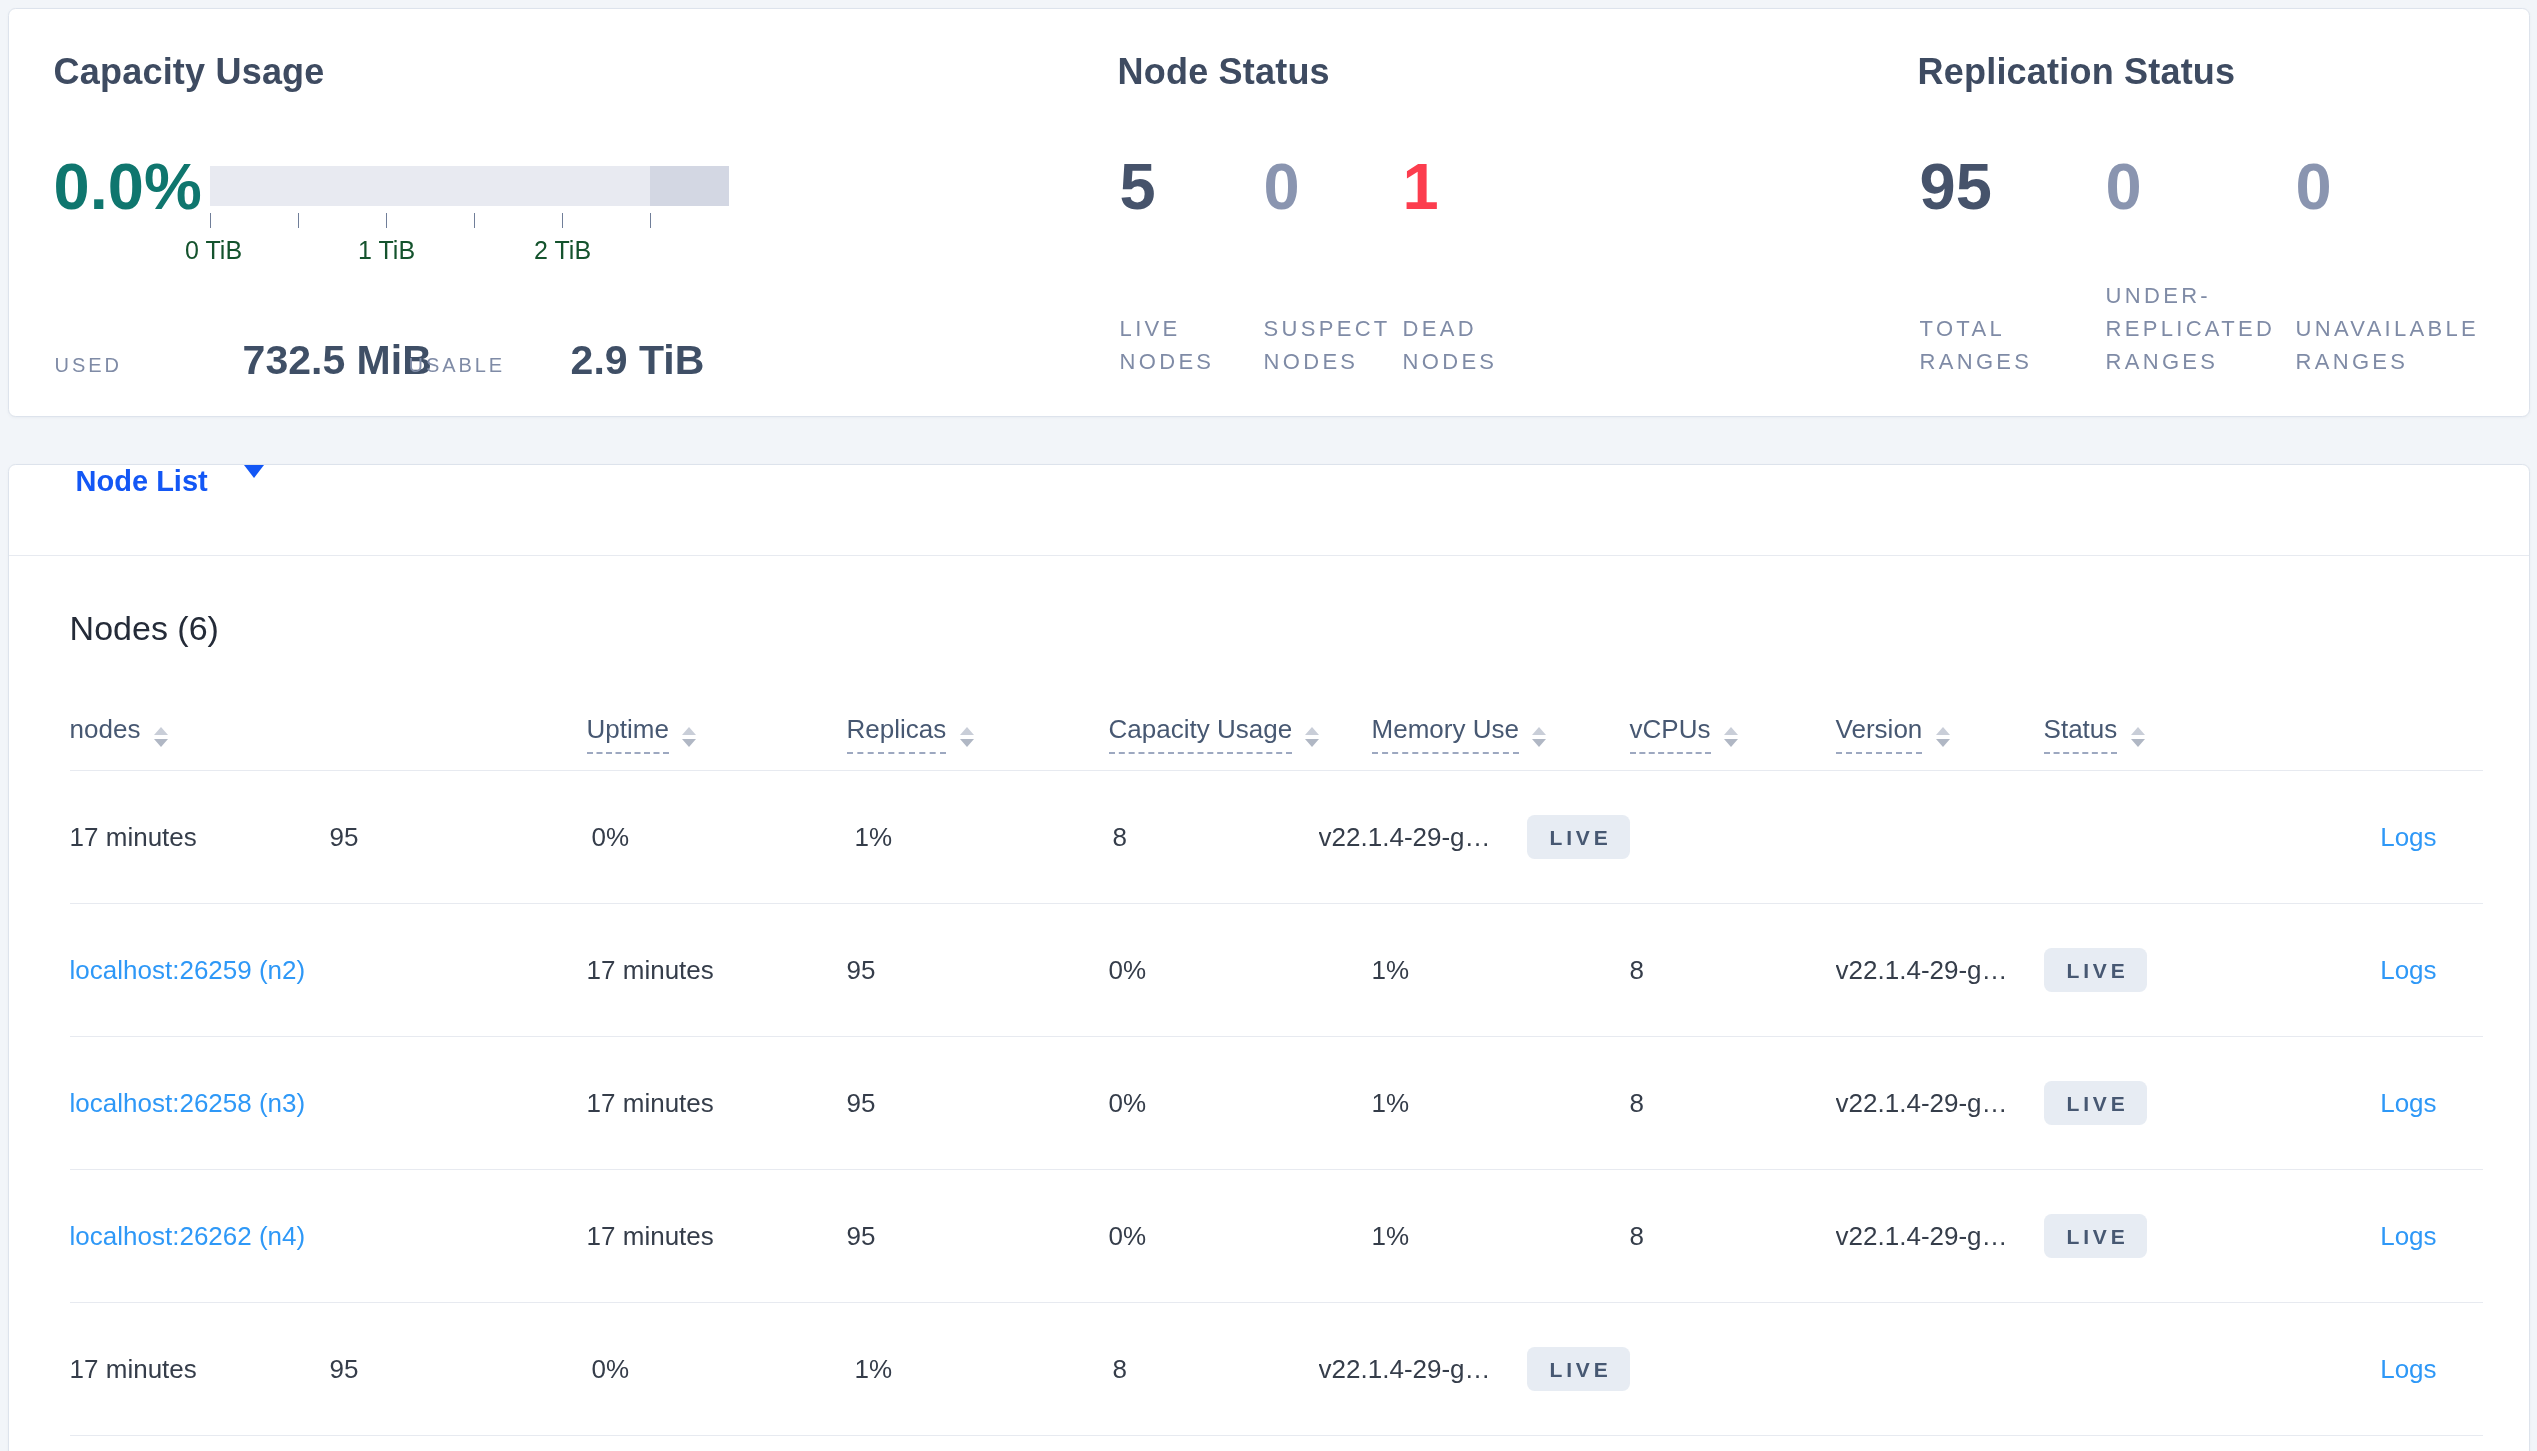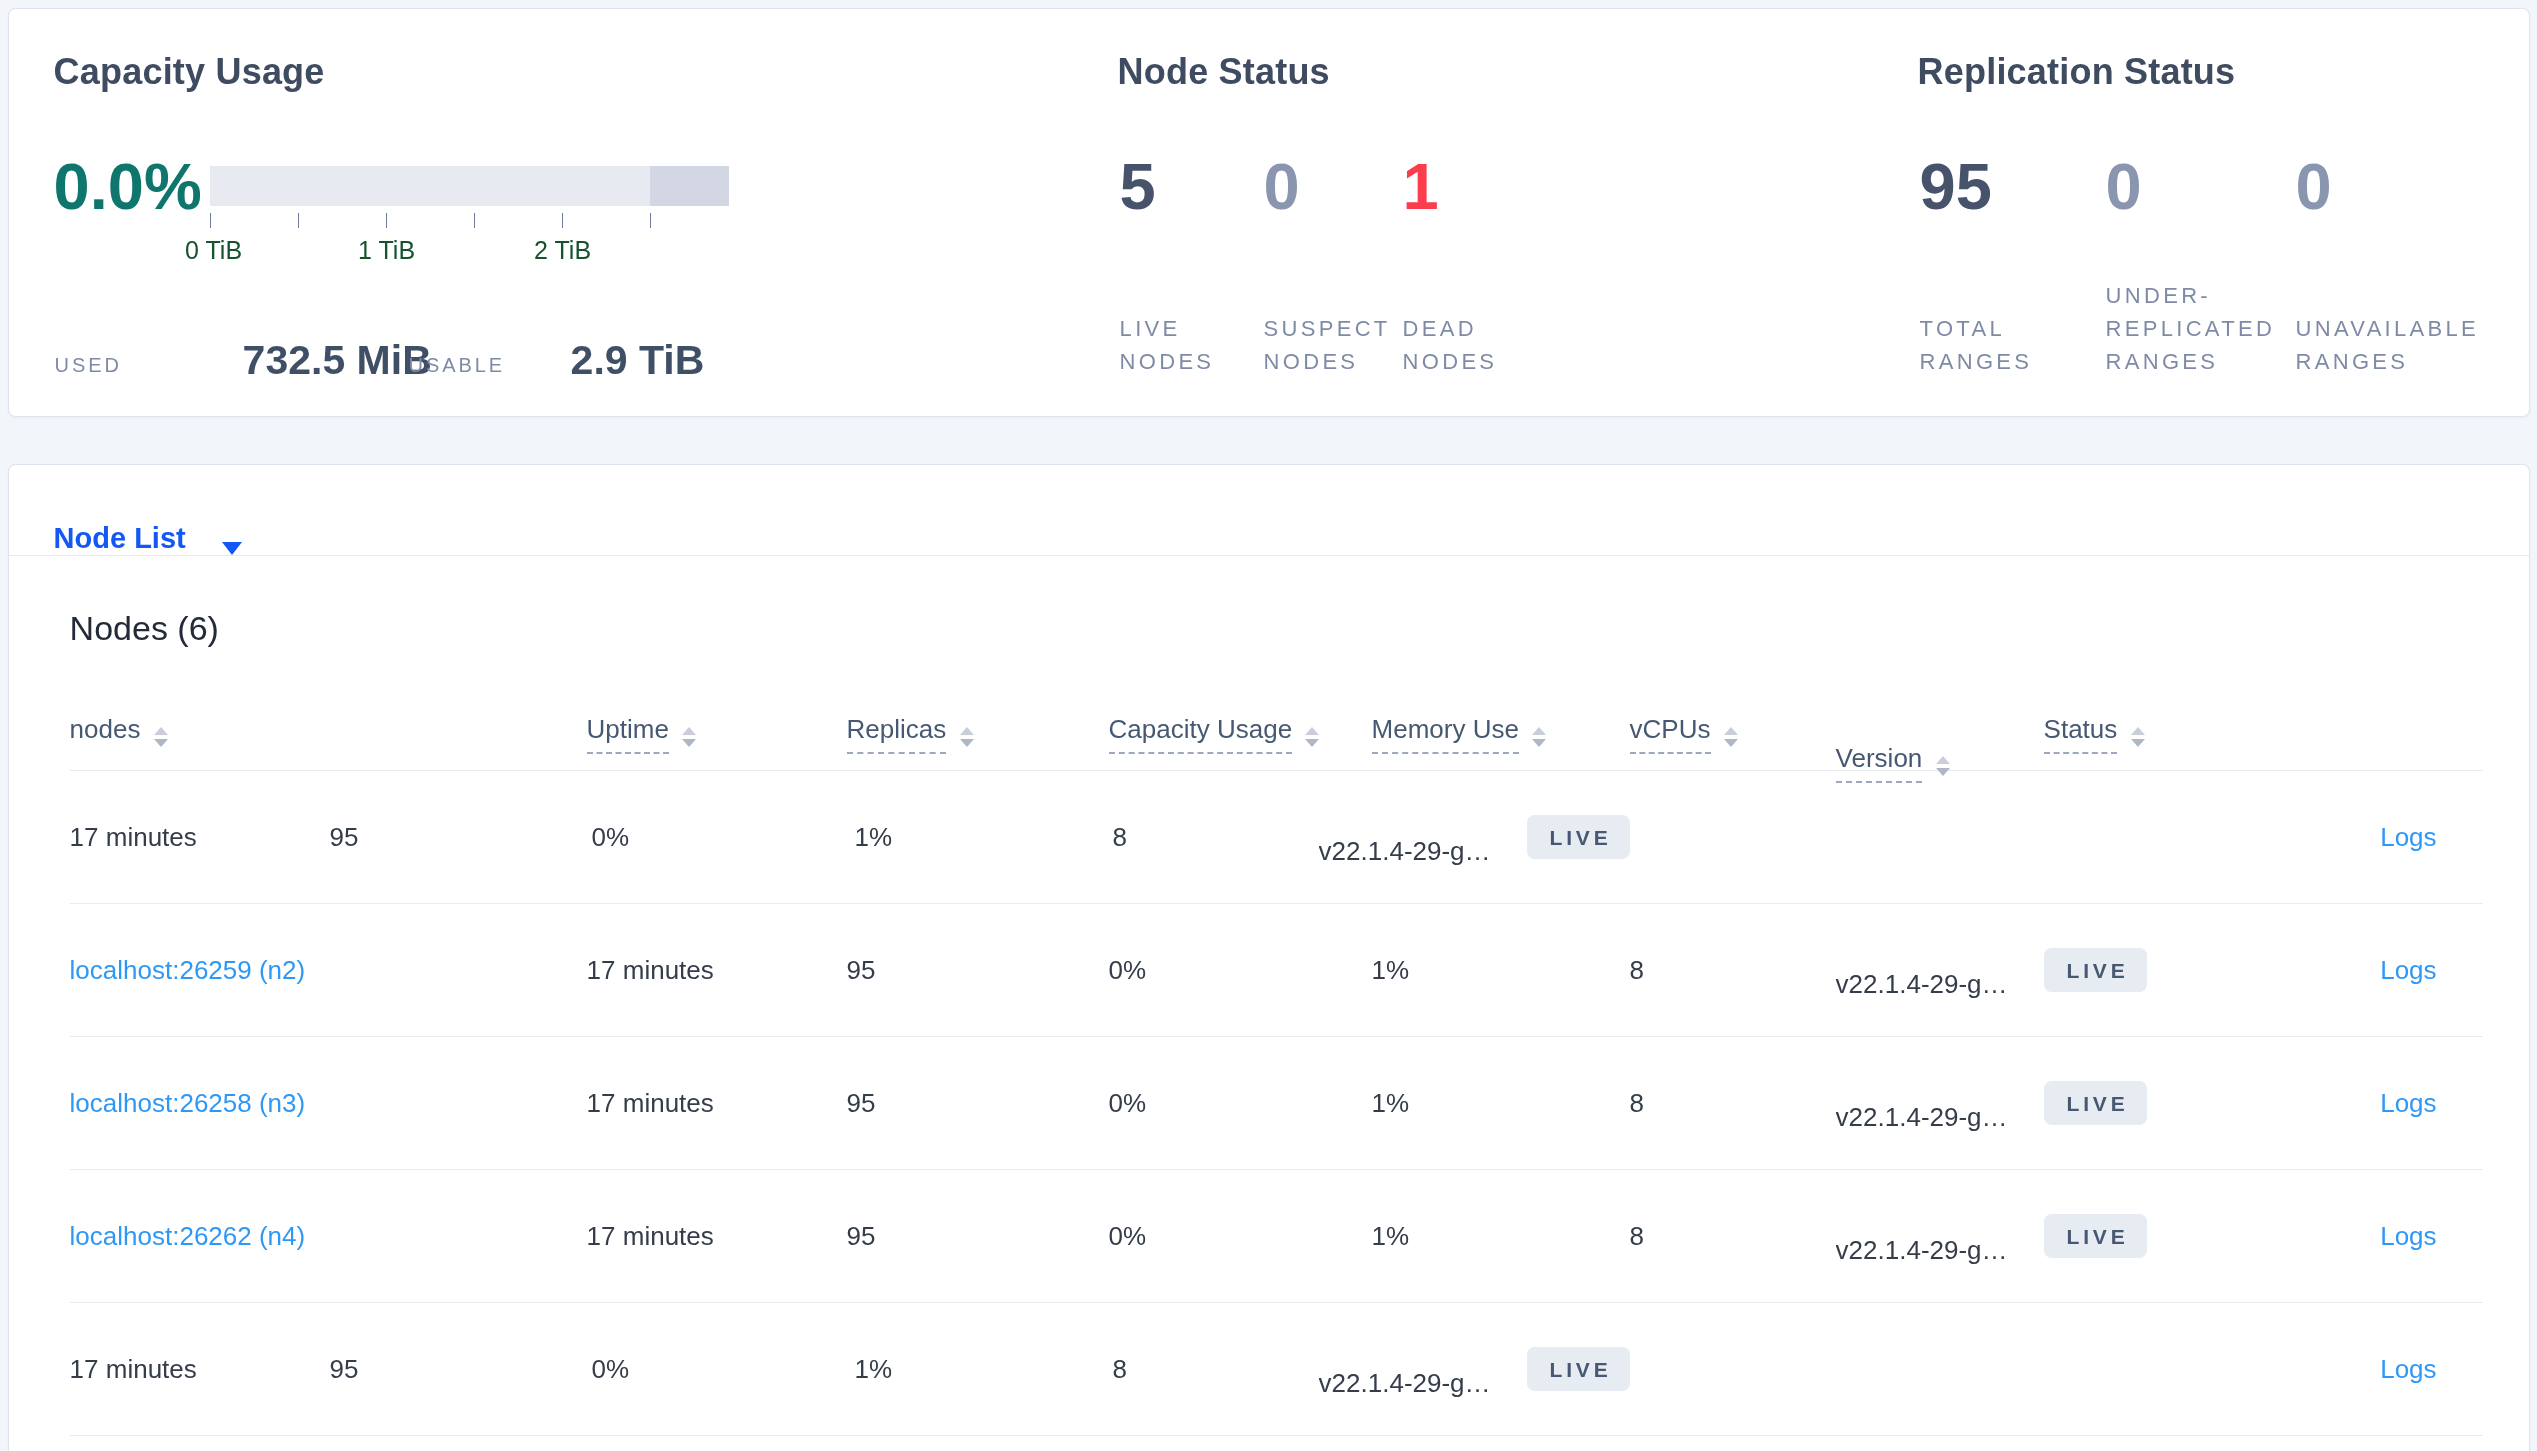--- a/index.html
+++ b/index.html
@@ -40,8 +40,8 @@
 
   
   #list-card { top:464px; height:1003px; border-radius:7.6px 7.6px 0 0; }
-  #dropdown-row { height:91px; display:flex; align-items:flex-end;
-    padding-left:45px; border-bottom:1px solid #e7eaf0; cursor:pointer; }
+  #dropdown-row { height:91px; display:flex; align-items:flex-start;
+    padding-left:67px; border-bottom:1px solid #e7eaf0; cursor:pointer; }
   #dropdown-row .dd-label { font-size:29px; font-weight:700; color:#1357f5; }
   .caret-down { width:0; height:0; margin-left:36px;
     border-left:10.5px solid transparent; border-right:10.5px solid transparent;

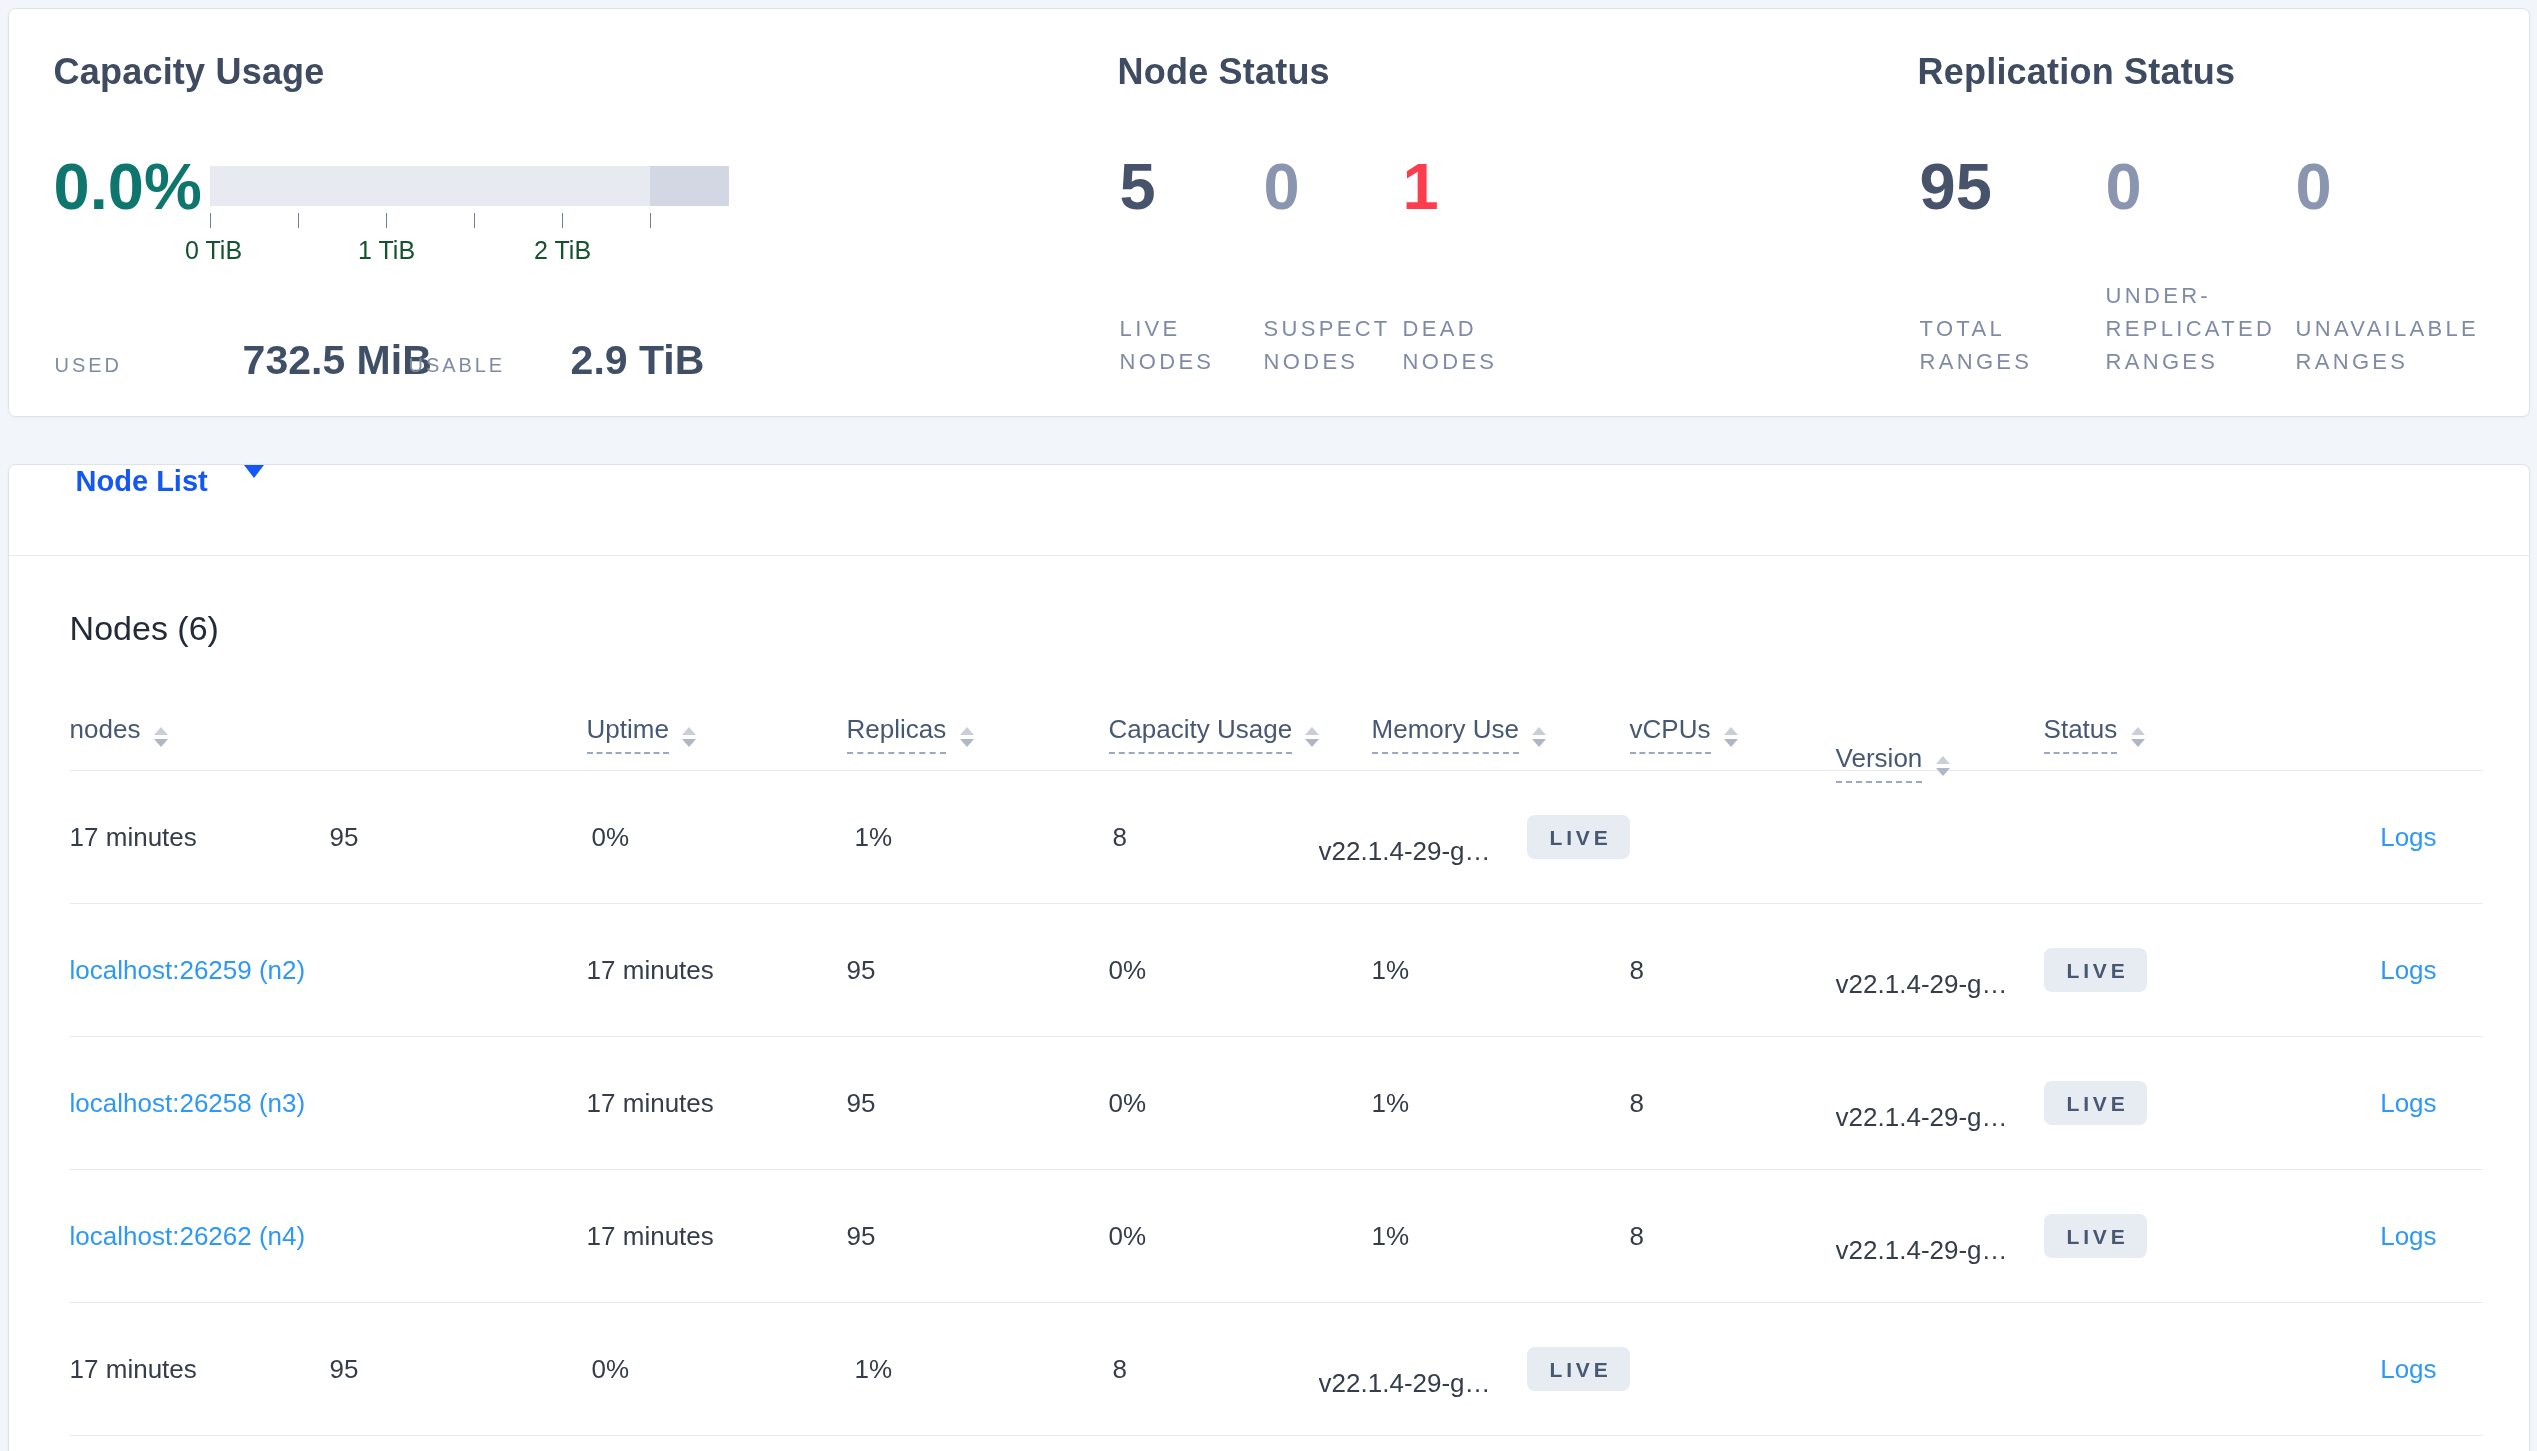--- a/index.html
+++ b/index.html
@@ -68,7 +68,7 @@
   .td { font-size:26px; color:#353d4a; white-space:nowrap; overflow:hidden; }
   .c-node { width:517px; } .c-uptime { width:260px; } .c-replicas { width:262px; }
   .c-capacity { width:263px; } .c-memory { width:258px; } .c-vcpus { width:206px; }
-  .c-version { width:208px;margin-top:29px; } .c-status { width:248px; }
+  .c-version { width:208px; } .c-status { width:248px; }
   .c-logs { flex:1; text-align:right; padding-right:46px; }
 
   a.link { color:#2e98f7; text-decoration:none; cursor:pointer; }

